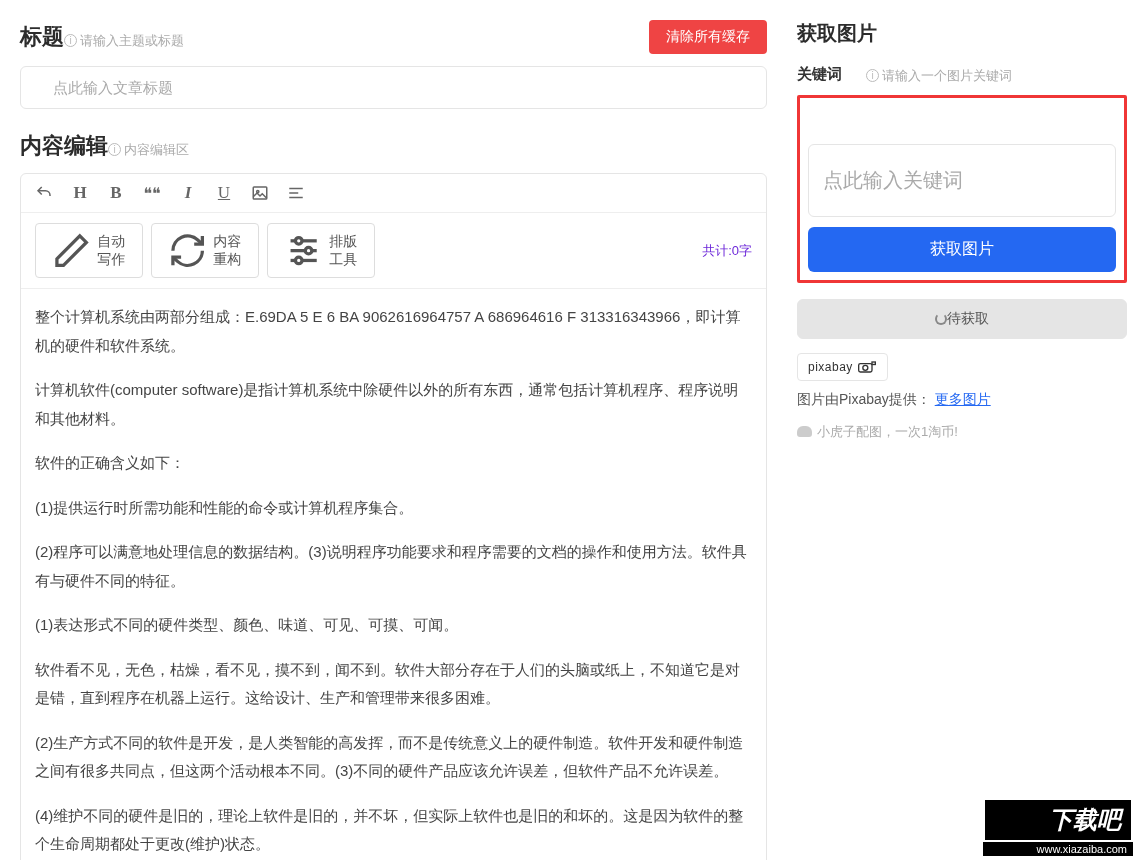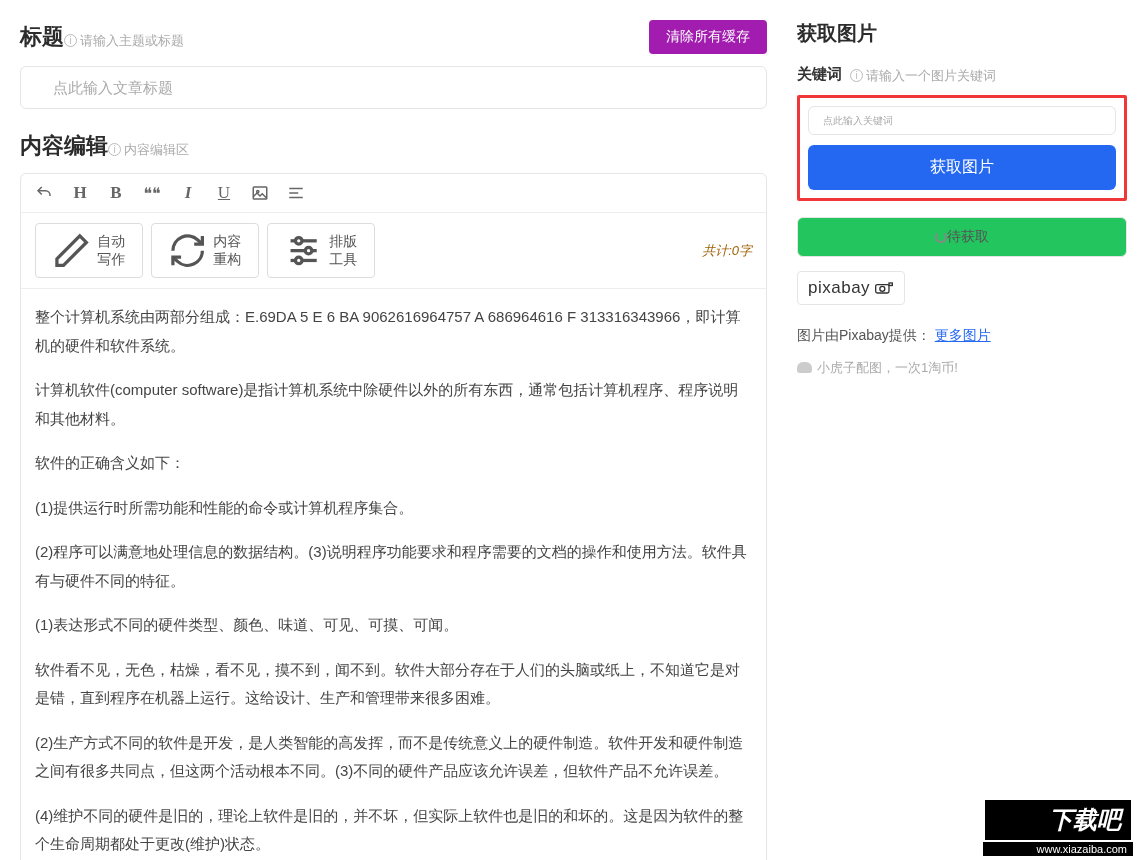--- a/index.html
+++ b/index.html
@@ -15,7 +15,7 @@
 .hint-icon { display: inline-block; width: 13px; height: 13px; border: 1px solid #bbb; border-radius: 50%; font-size: 10px; line-height: 12px; text-align: center; color: #bbb; }
 
 .btn { padding: 7px 16px; border-radius: 4px; border: 1px solid transparent; font-size: 14px; cursor: pointer; display: inline-flex; align-items: center; gap: 5px; background: #fff; }
-.btn-primary { background: #a21caf; color: #fff; }
+.btn-primary { background: #ef4444; color: #fff; }
 .btn-outline { border: 1px solid #ddd; color: #555; }
 
 .title-input { width: 100%; padding: 12px 32px; border: 1px solid #e5e5e5; border-radius: 6px; font-size: 15px; color: #333; }

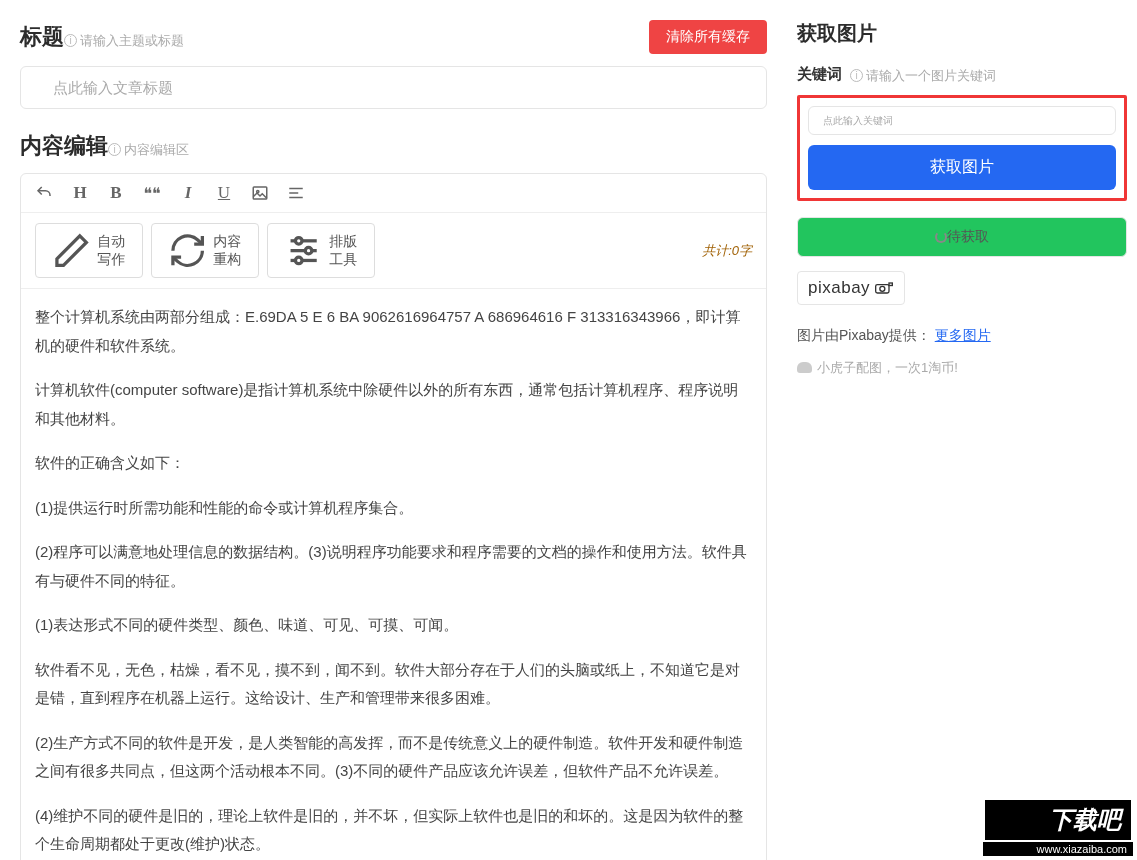--- a/index.html
+++ b/index.html
@@ -32,7 +32,7 @@
 .content-area p { margin-bottom: 16px; }
 
 .side-section-title { font-size: 20px; font-weight: bold; color: #2c2c2c; margin-bottom: 18px; }
-.side-label-wrap { display: flex; align-items: baseline; gap: 8px; margin-bottom: 10px; }
+.side-label-wrap { display: flex; align-items: baseline; gap: 24px; margin-bottom: 10px; }
 .side-label { font-size: 15px; font-weight: bold; }
 .side-highlight { border: 3px solid #f03636; padding: 8px; border-radius: 2px; margin-bottom: 16px; }
 .keyword-input { width: 100%; padding: 8px 14px; border: 1px solid #e5e5e5; border-radius: 6px; font-size: 10px; margin-bottom: 10px; }

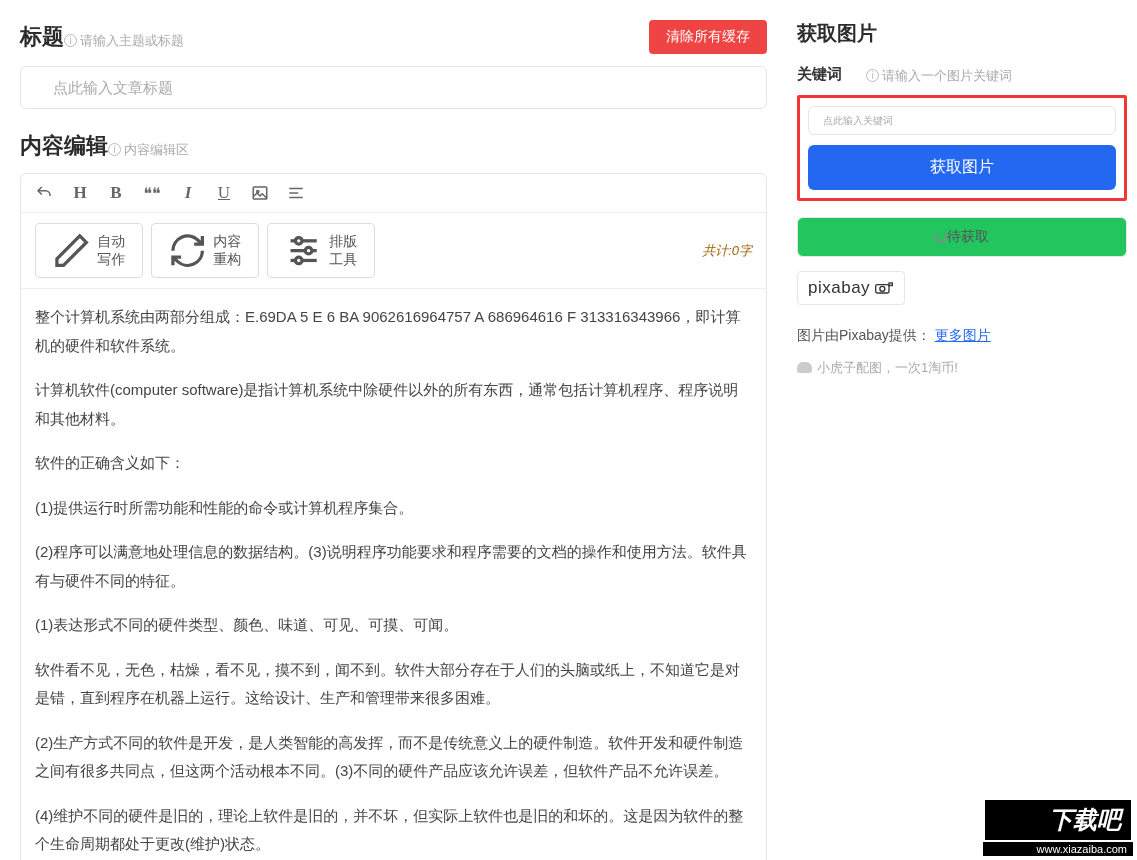--- a/index.html
+++ b/index.html
@@ -35,7 +35,7 @@
 .side-label-wrap { display: flex; align-items: baseline; gap: 24px; margin-bottom: 10px; }
 .side-label { font-size: 15px; font-weight: bold; }
 .side-highlight { border: 3px solid #f03636; padding: 8px; border-radius: 2px; margin-bottom: 16px; }
-.keyword-input { width: 100%; padding: 8px 14px; border: 1px solid #e5e5e5; border-radius: 6px; font-size: 10px; margin-bottom: 10px; }
+.keyword-input { width: 100%; padding: 24px 14px; border: 1px solid #e5e5e5; border-radius: 6px; font-size: 20px; margin-bottom: 10px; margin-top: 38px; }
 .keyword-input::placeholder { color: #aaa; }
 .fetch-btn { width: 100%; padding: 12px; background: #2468f2; color: #fff; border: none; border-radius: 6px; font-size: 16px; cursor: pointer; }
 .status-btn { width: 100%; padding: 10px; border: 1px solid #e5e5e5; border-radius: 6px; background: #22c55e; color: #555; font-size: 14px; display: flex; align-items: center; justify-content: center; cursor: pointer; }

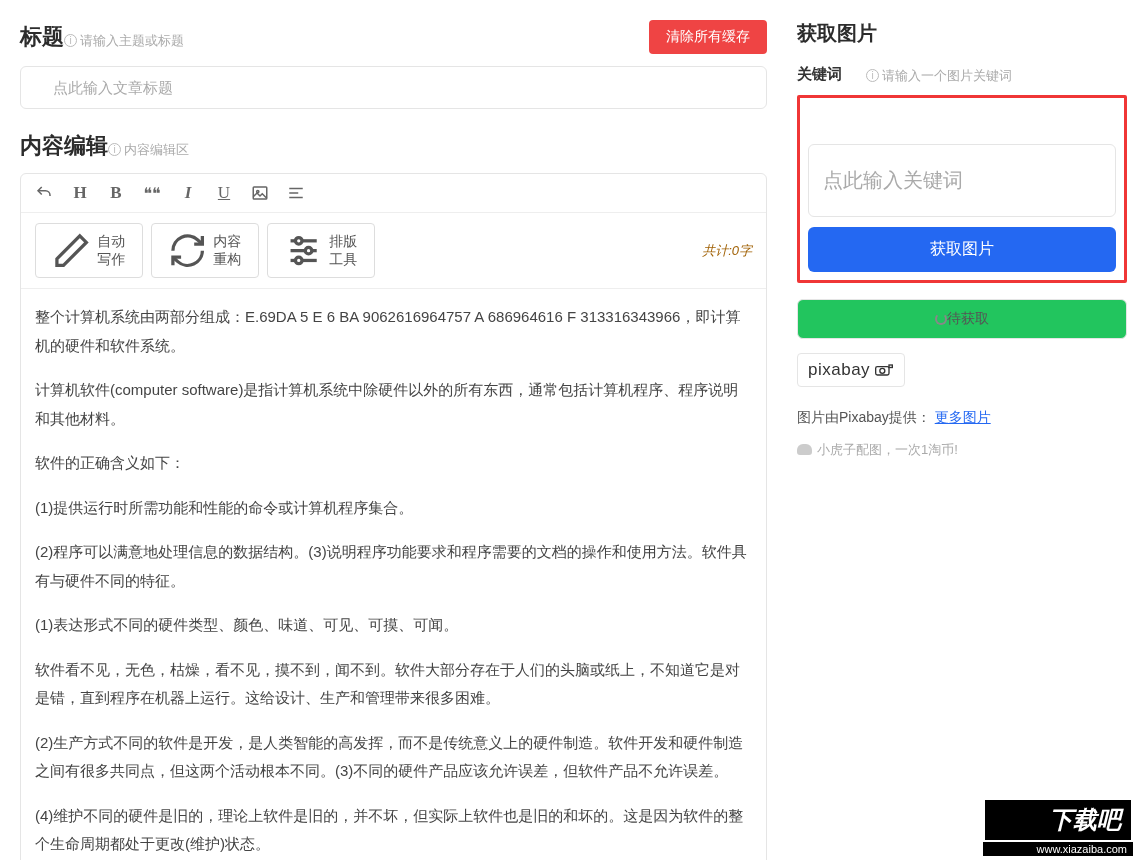--- a/index.html
+++ b/index.html
@@ -25,7 +25,7 @@
 .toolbar-row1 { display: flex; align-items: center; gap: 18px; padding: 10px 14px; border-bottom: 1px solid #eee; }
 .tb-icon { width: 18px; height: 18px; color: #666; cursor: pointer; display: flex; align-items: center; justify-content: center; }
 .toolbar-row2 { display: flex; align-items: center; padding: 10px 14px; border-bottom: 1px solid #eee; gap: 8px; position: relative; }
-.count { margin-left: auto; color: #a16207; font-size: 13px; font-style: italic; }
+.count { margin-left: auto; color: #6d28d9; font-size: 13px; }
 .highlight-box { border: 3px solid #f03636; padding: 3px; border-radius: 2px; display: inline-flex; }
 
 .content-area { padding: 14px 14px; font-size: 15px; line-height: 1.9; color: #444; min-height: 460px; }

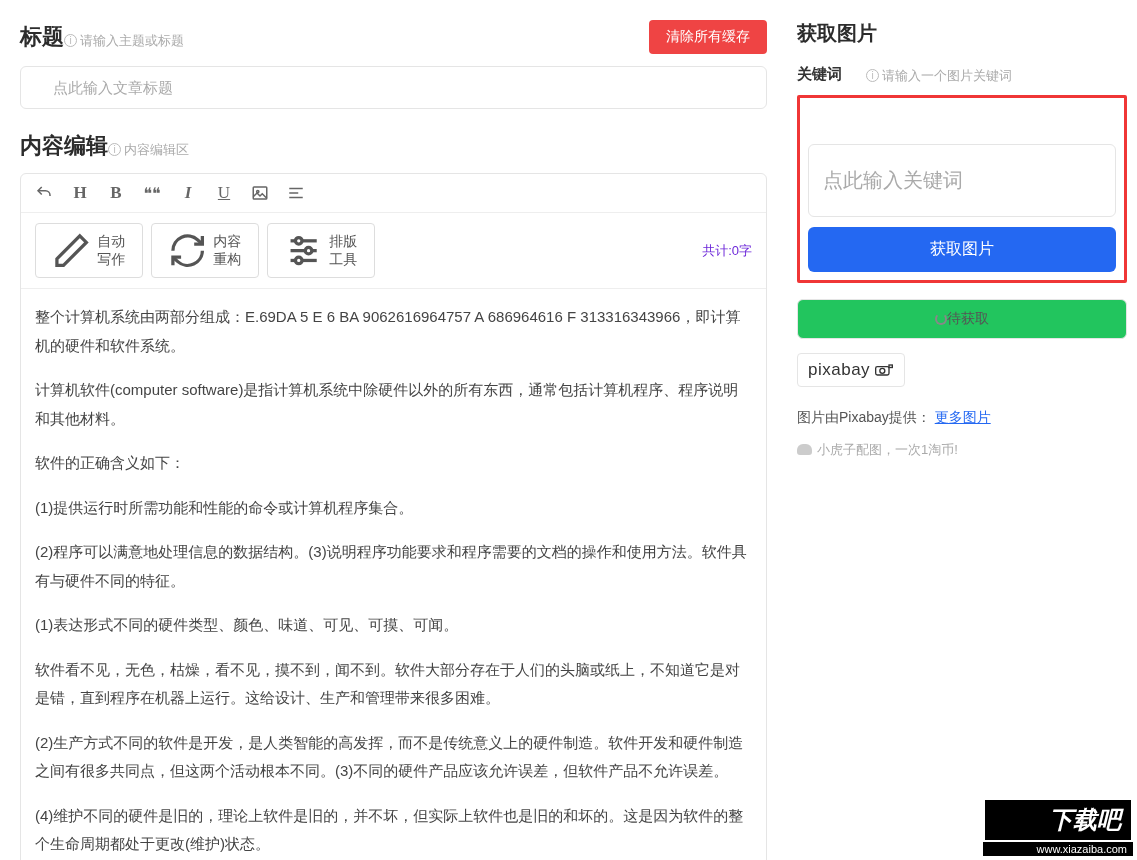--- a/index.html
+++ b/index.html
@@ -38,7 +38,7 @@
 .keyword-input { width: 100%; padding: 24px 14px; border: 1px solid #e5e5e5; border-radius: 6px; font-size: 20px; margin-bottom: 10px; margin-top: 38px; }
 .keyword-input::placeholder { color: #aaa; }
 .fetch-btn { width: 100%; padding: 12px; background: #2468f2; color: #fff; border: none; border-radius: 6px; font-size: 16px; cursor: pointer; }
-.status-btn { width: 100%; padding: 10px; border: 1px solid #e5e5e5; border-radius: 6px; background: #22c55e; color: #555; font-size: 14px; display: flex; align-items: center; justify-content: center; cursor: pointer; }
+.status-btn { width: 100%; padding: 10px; border: 1px solid #e5e5e5; border-radius: 6px; background: #e5e5e5; color: #555; font-size: 14px; display: flex; align-items: center; justify-content: center; cursor: pointer; }
 .spinner { width: 12px; height: 12px; border: 2px solid #888; border-top-color: transparent; border-radius: 50%; }
 .pixabay-badge { display: inline-flex; align-items: center; gap: 4px; border: 1px solid #e5e5e5; border-radius: 4px; padding: 6px 10px; margin: 14px 0 22px 0; font-size: 17px; letter-spacing: 0.5px; color: #333; }
 .attr-line { font-size: 14px; color: #555; margin-bottom: 14px; }

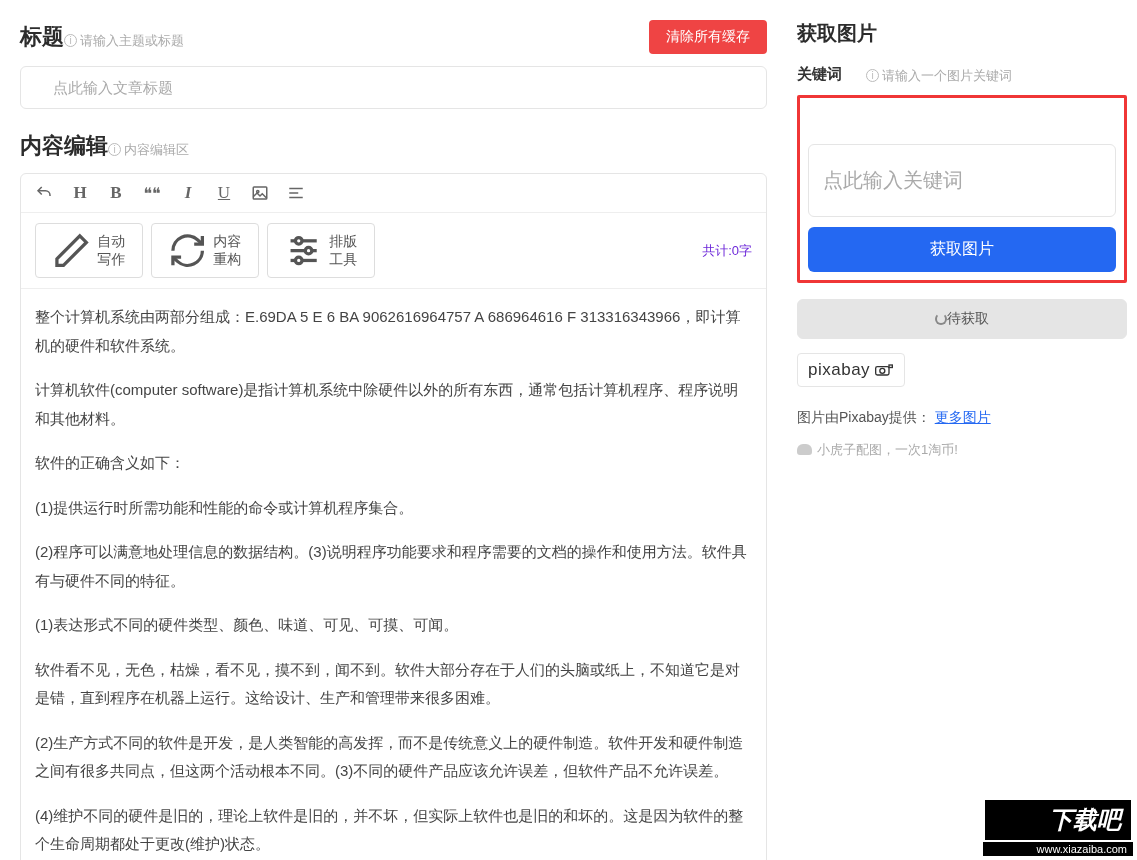--- a/index.html
+++ b/index.html
@@ -40,7 +40,7 @@
 .fetch-btn { width: 100%; padding: 12px; background: #2468f2; color: #fff; border: none; border-radius: 6px; font-size: 16px; cursor: pointer; }
 .status-btn { width: 100%; padding: 10px; border: 1px solid #e5e5e5; border-radius: 6px; background: #e5e5e5; color: #555; font-size: 14px; display: flex; align-items: center; justify-content: center; cursor: pointer; }
 .spinner { width: 12px; height: 12px; border: 2px solid #888; border-top-color: transparent; border-radius: 50%; }
-.pixabay-badge { display: inline-flex; align-items: center; gap: 4px; border: 1px solid #e5e5e5; border-radius: 4px; padding: 6px 10px; margin: 14px 0 22px 0; font-size: 17px; letter-spacing: 0.5px; color: #333; }
+.pixabay-badge { display: inline-flex; align-items: center; gap: 4px; border: 1px solid #e5e5e5; border-radius: 4px; padding: 6px 10px; margin: 14px 0 10px 0; font-size: 12px; letter-spacing: 0.5px; color: #333; }
 .attr-line { font-size: 14px; color: #555; margin-bottom: 14px; }
 .attr-link { color: #2468f2; }
 .promo-line { font-size: 13px; color: #aaa; display: flex; align-items: center; gap: 5px; }

